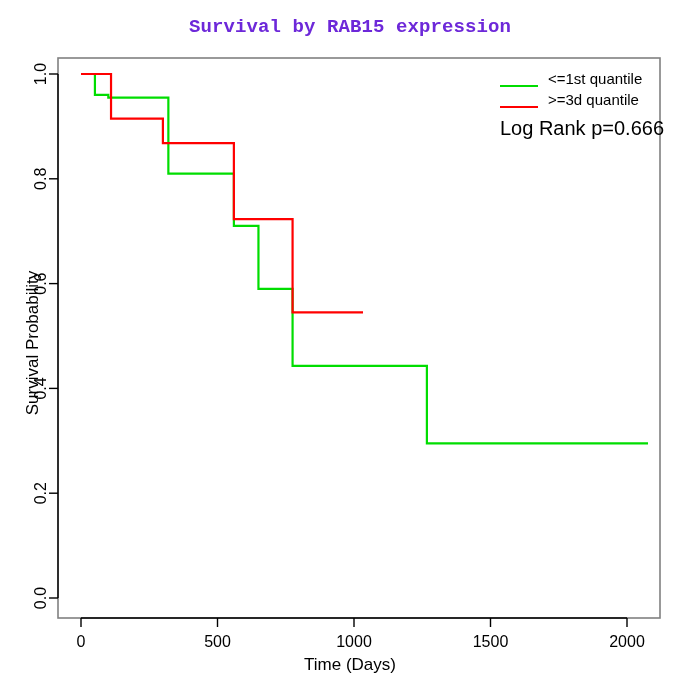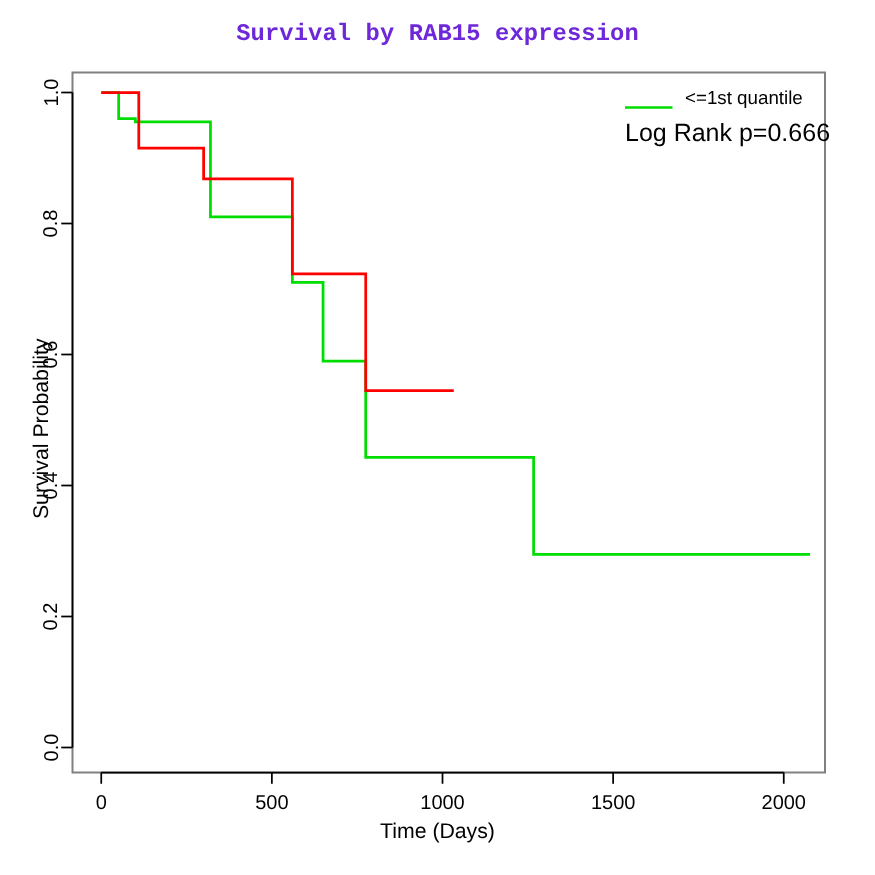--- a/index.html
+++ b/index.html
@@ -141,6 +141,10 @@
       <span class="legend-swatch" id="swatch-0" style="border-top-color: rgb(0, 221, 0);"></span>
       <span class="legend-label">&lt;=1st quantile</span>
     </div>
+    <div class="legend-row">
+      <span class="legend-swatch" id="swatch-1" style="border-top-color: rgb(255, 0, 0);"></span>
+      <span class="legend-label">&gt;=3d quantile</span>
+    </div>
     <div id="pvalue-text">Log Rank p=0.666</div>
   </div>
 

